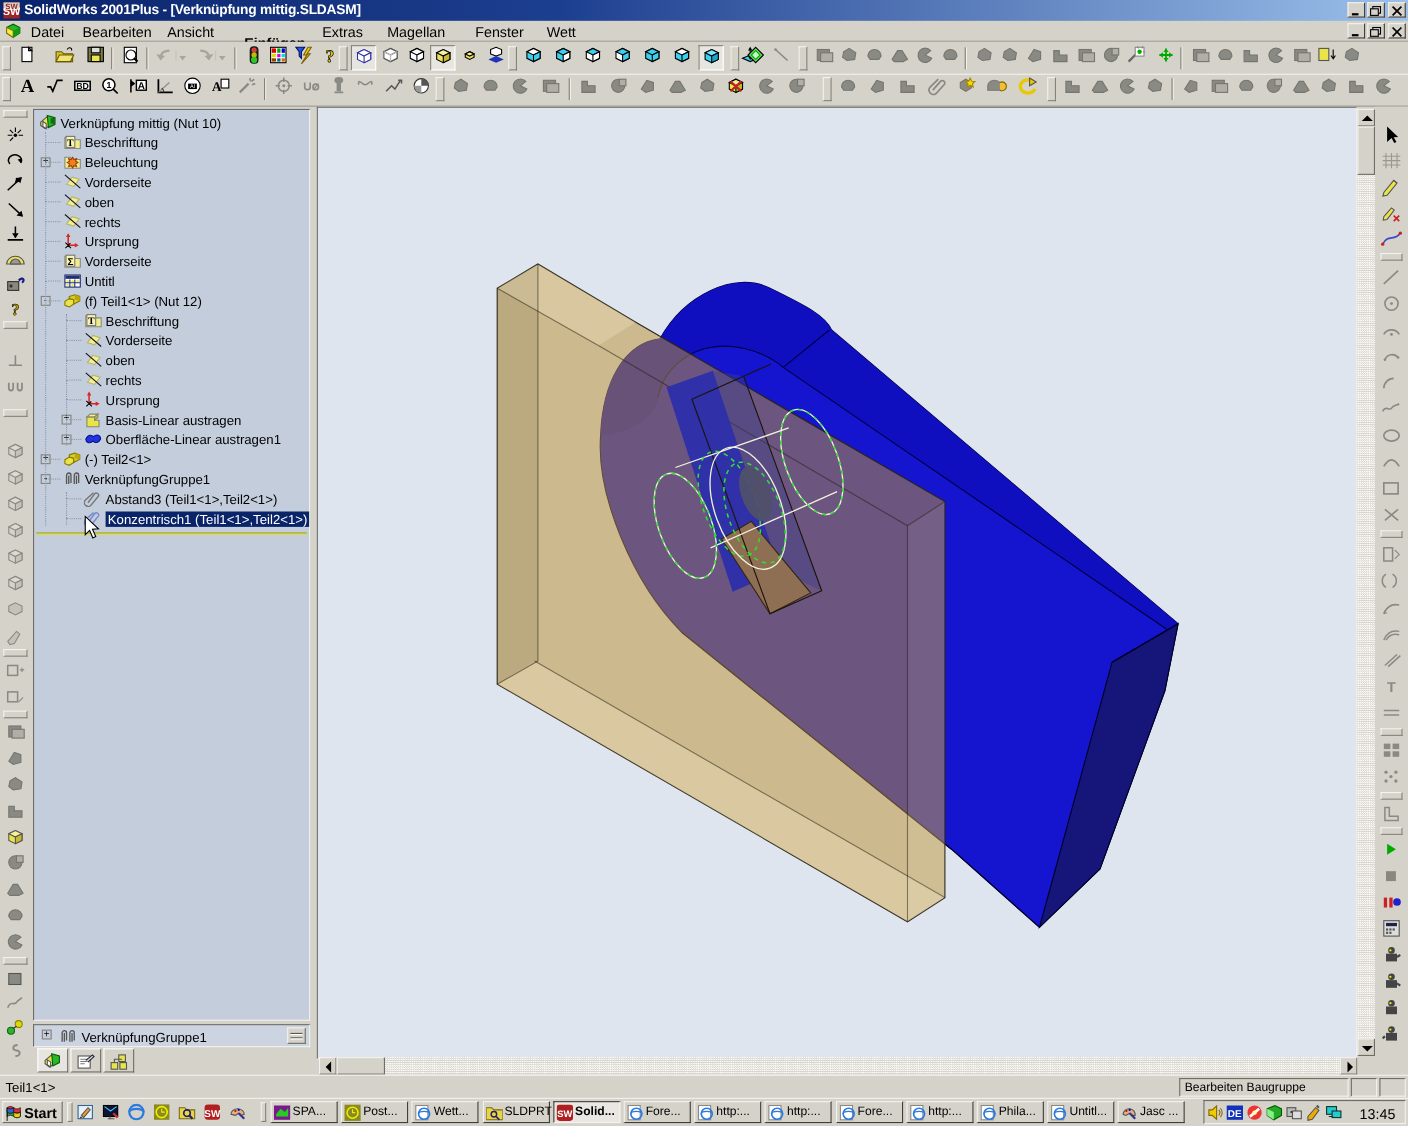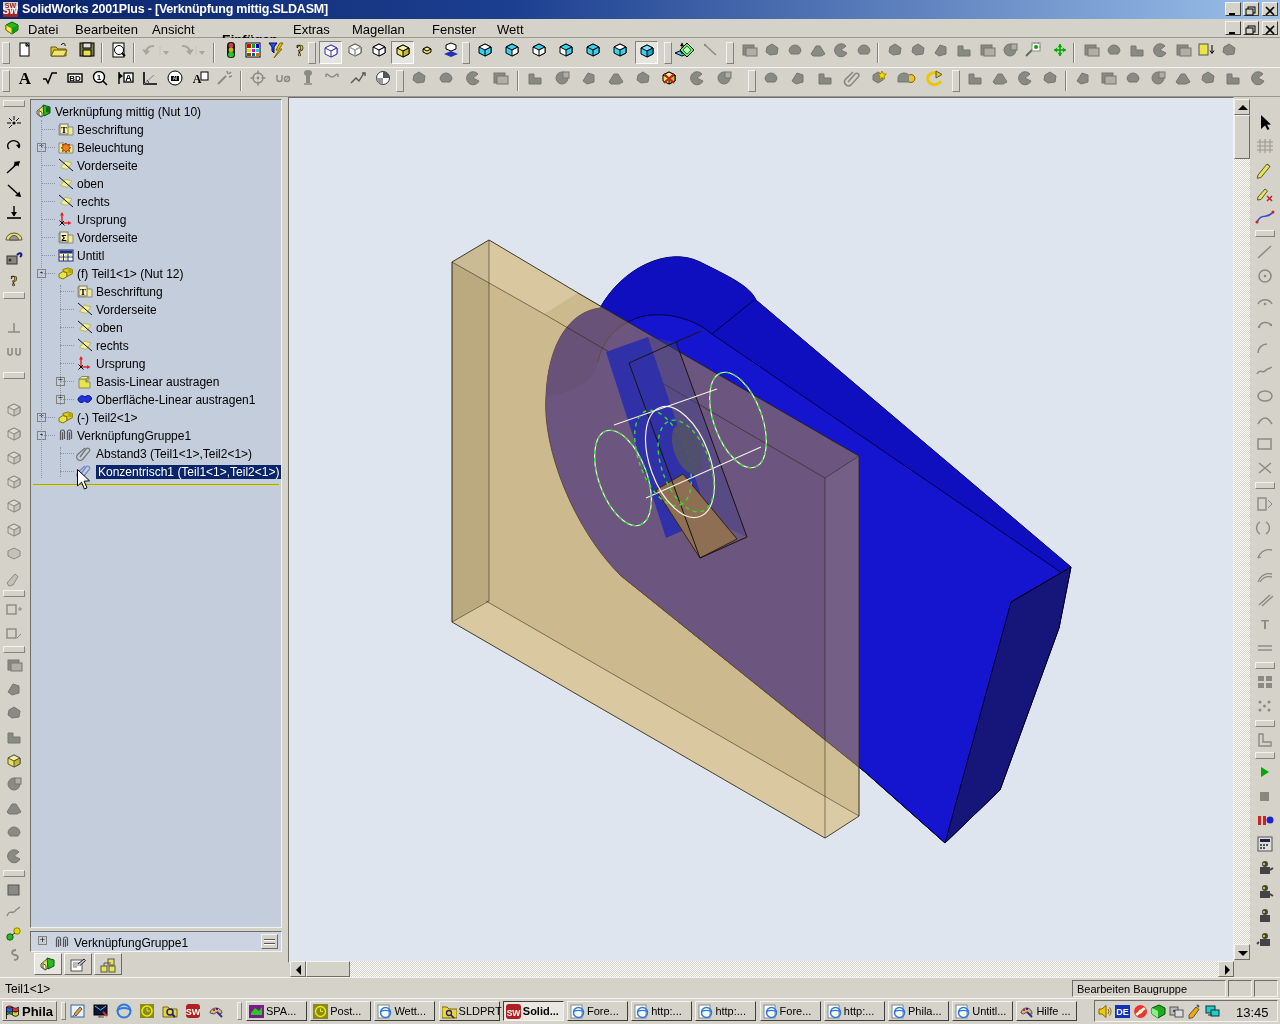--- a/index.html
+++ b/index.html
@@ -1099,7 +1099,7 @@
 <path d="M8 7 C10 8.5 12 8.5 14 7 L14 11 C12 12.5 10 12.5 8 11 Z" fill="#e0d020" stroke="#000" stroke-width="0.6"></path>
 </g>
       </svg></span>
-    <span style="position:absolute;left:19px;top:2px;font-size:13px;font-weight:bold;">Phila</span>
+    <span style="position:absolute;left:19px;top:2px;font-size:13px;font-weight:bold;">Start</span>
   </div>
 <div class="grip" style="left:61px;top:1002px;width:5px;height:18px;"></div>
 <span class="abs" style="left:70px;top:1003px;width:16px;height:16px;"><svg width="16" height="16" viewBox="0 0 16 16" style="">

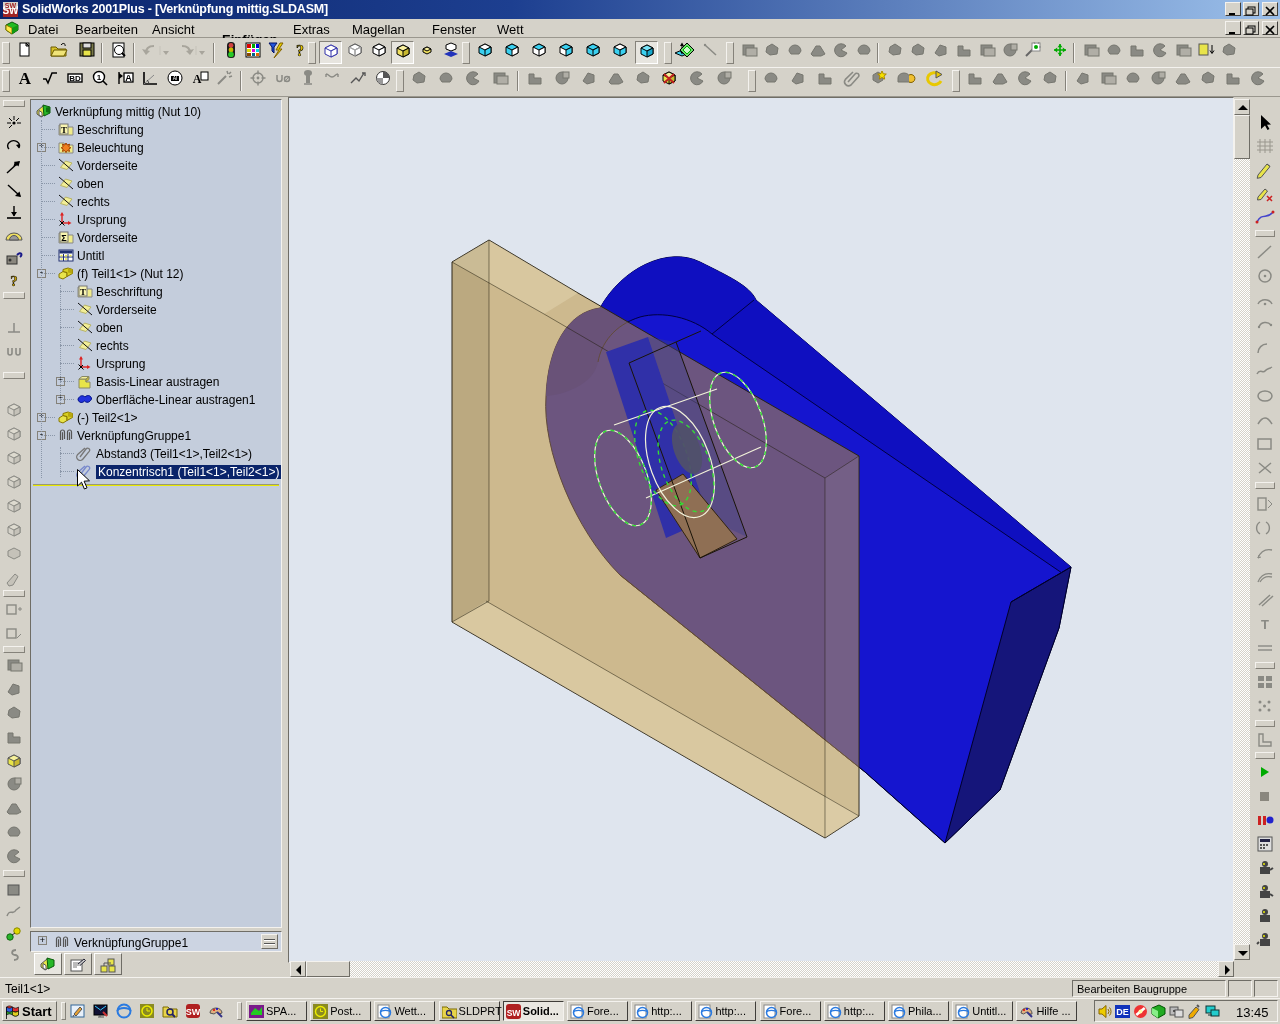--- a/index.html
+++ b/index.html
@@ -1239,7 +1239,7 @@
         <circle cx="5" cy="6" r="1" fill="#d00"></circle>
         <circle cx="8" cy="5" r="1" fill="#00d"></circle>
       </svg></span>
-<span style="position:absolute;left:19px;top:3px;white-space:nowrap;">Hilfe ...</span>
+<span style="position:absolute;left:19px;top:3px;white-space:nowrap;">Jasc ...</span>
   </div>
 <div class="abs sunken" style="left:1094px;top:1000px;width:184px;height:22px;"></div>
 <span class="abs" style="left:1097px;top:1004px;width:15px;height:15px;"><svg width="15" height="15" viewBox="0 0 15 15" style="">

